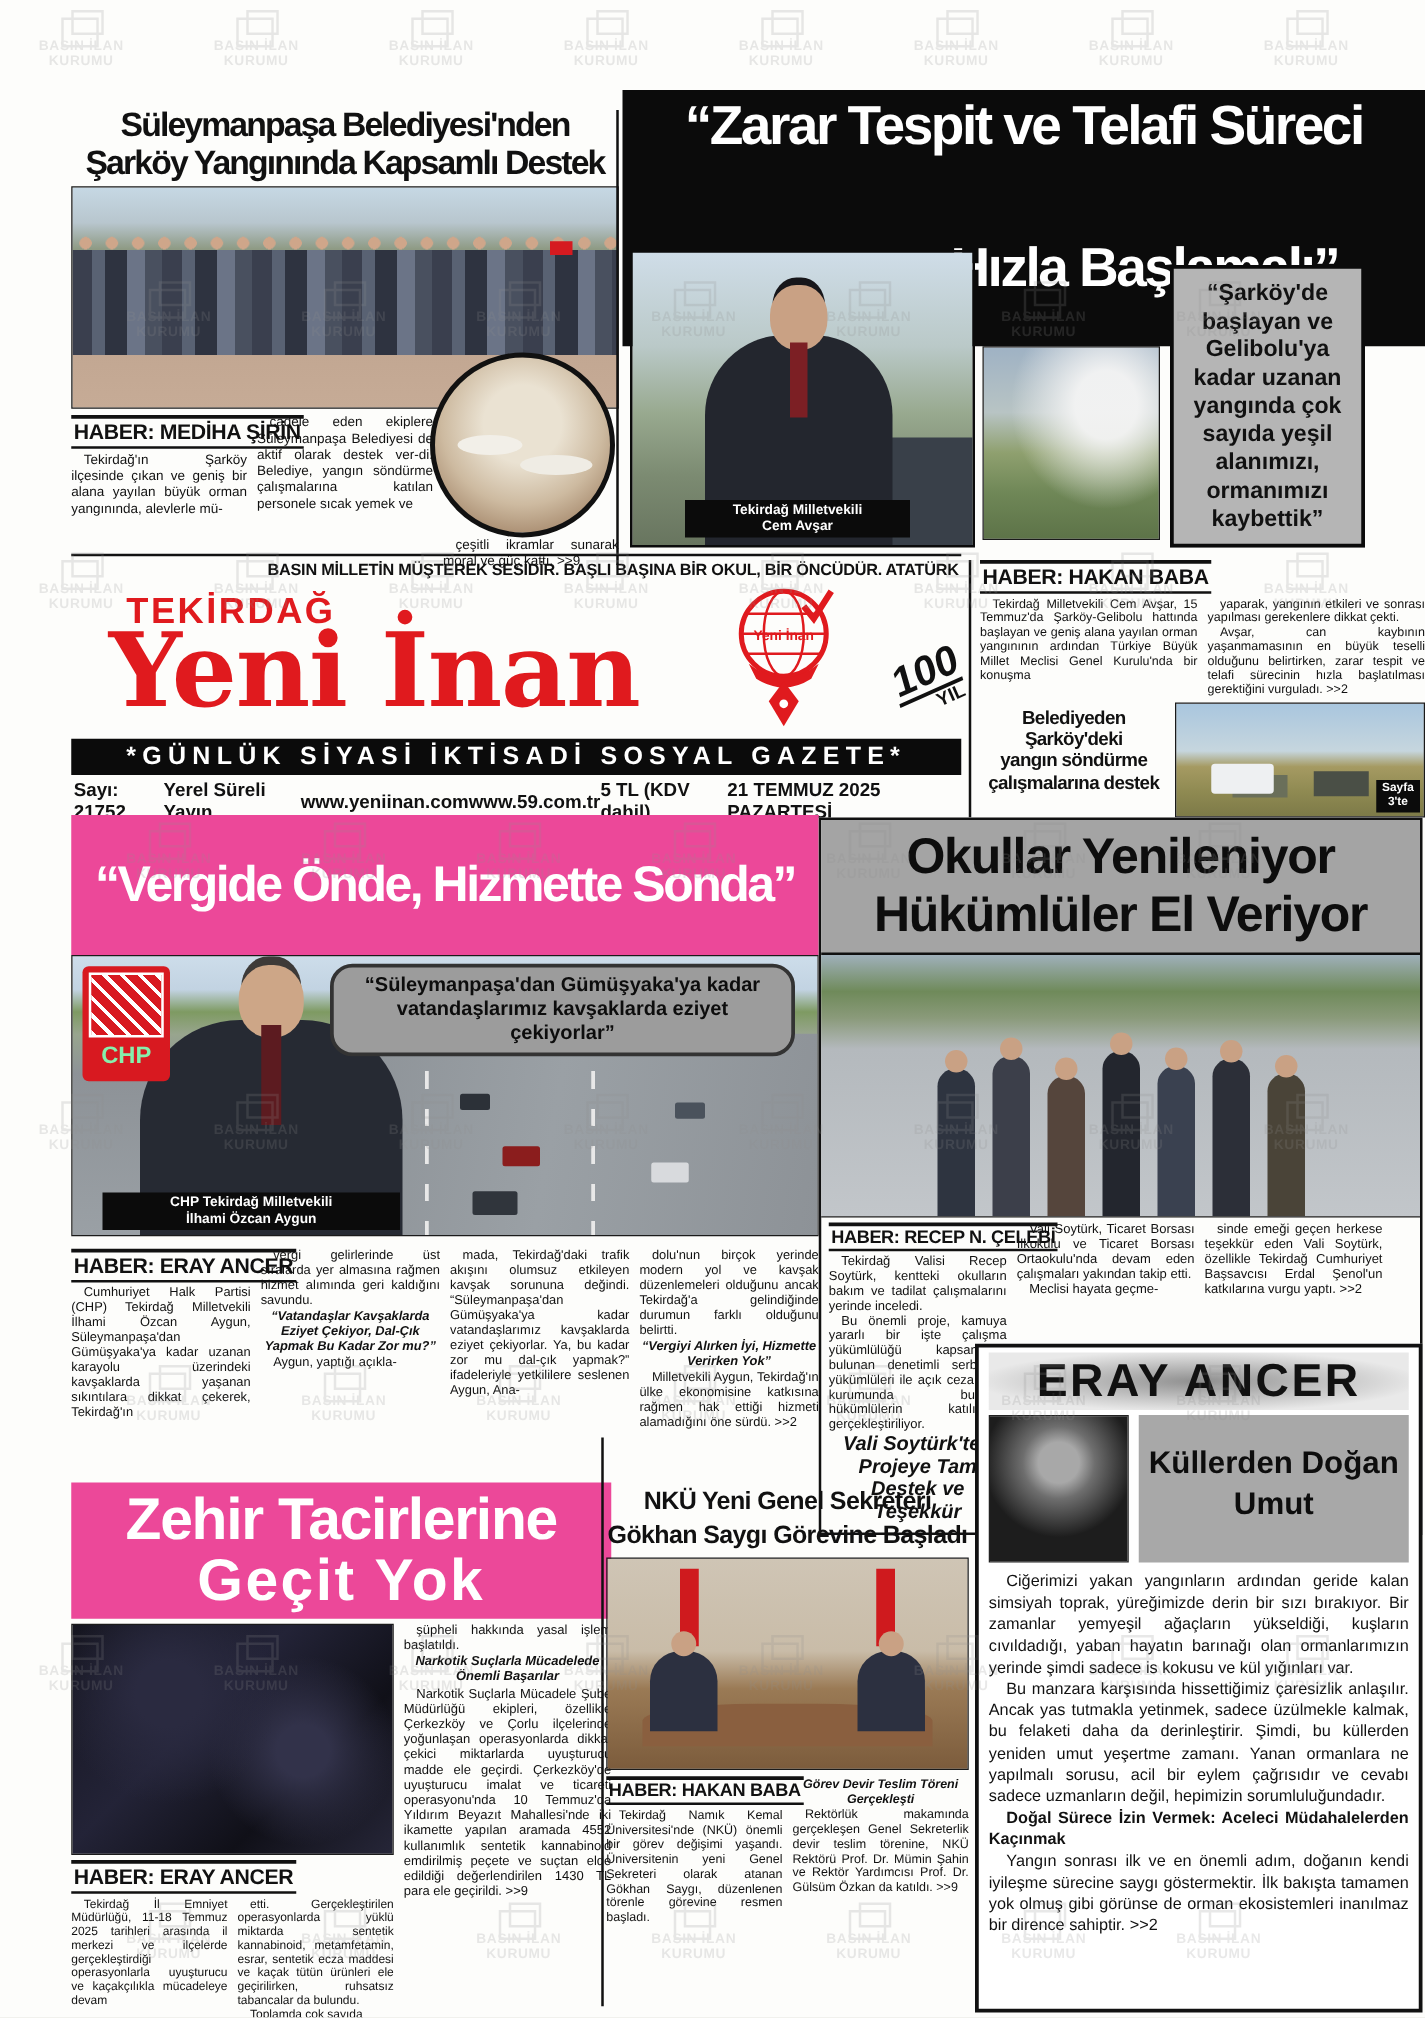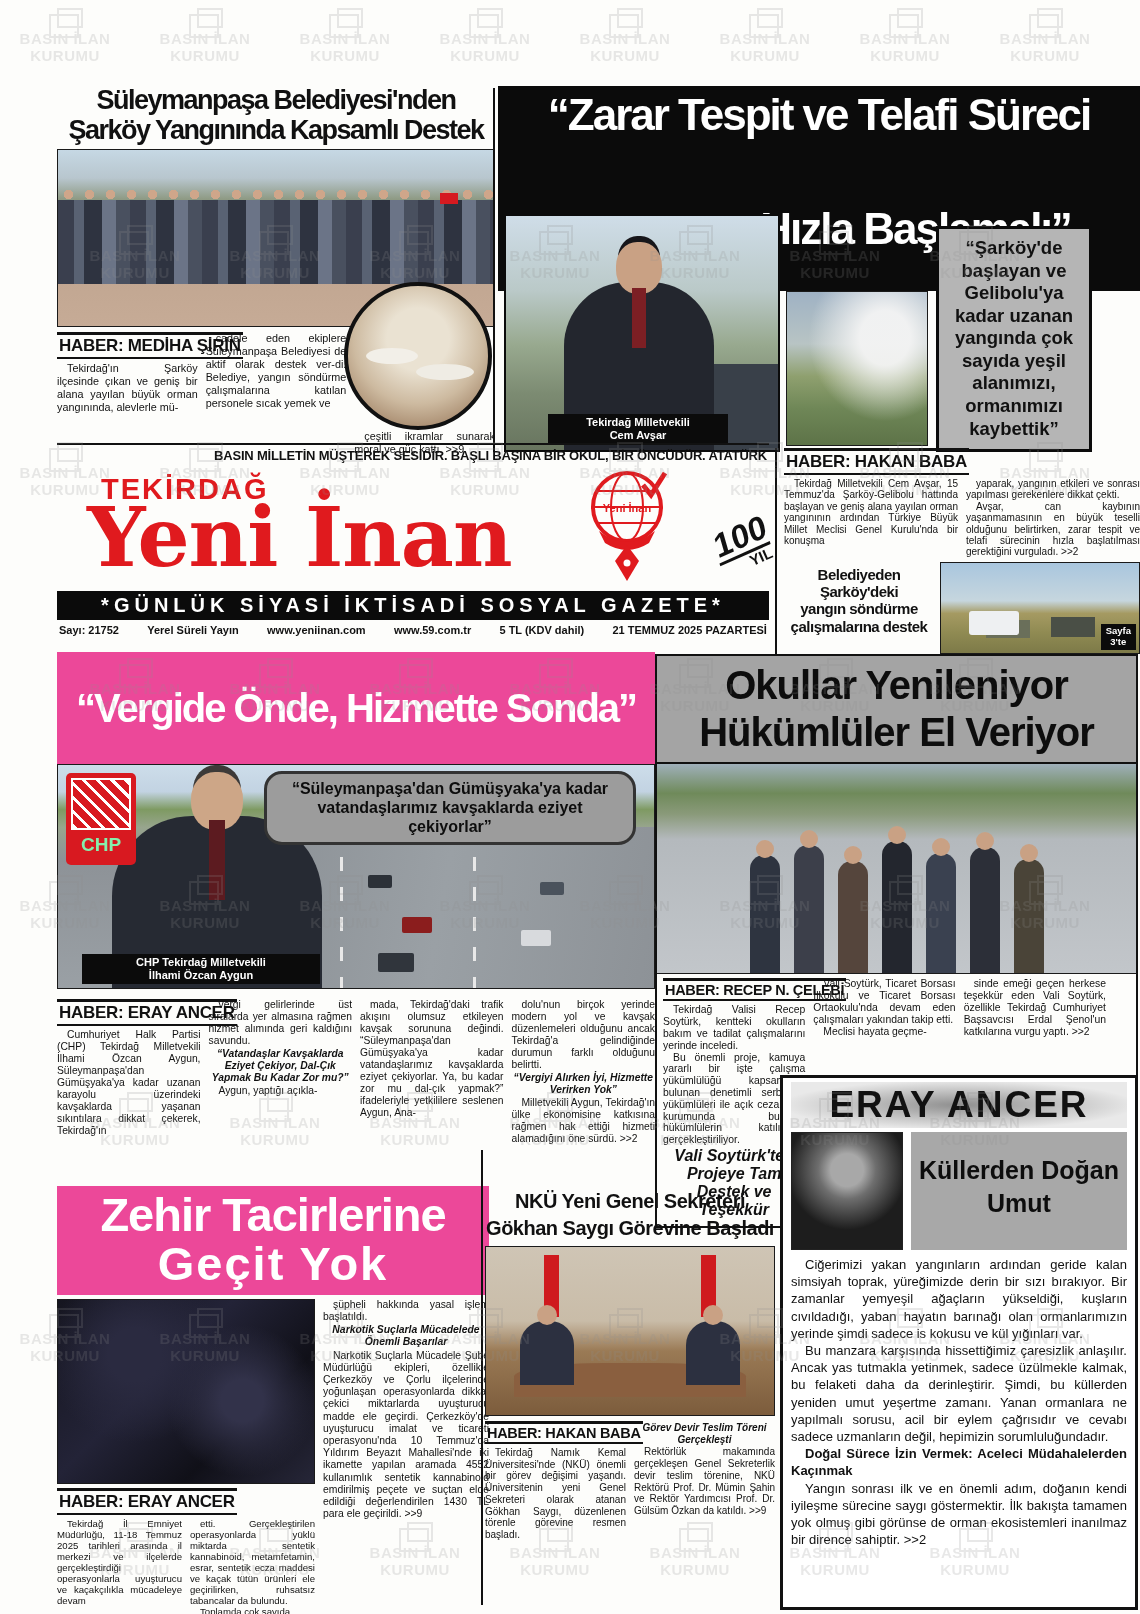--- a/index.html
+++ b/index.html
@@ -51,7 +51,7 @@
   .s1-c3pad { padding-top:98px; }
 
   
-  .s2 { left:498px; top:86px; width:642px; height:370px; }
+  .s2 { left:498px; top:72px; width:642px; height:370px; }
   .s2-banner { position:absolute; left:0; top:0; width:642px; height:205px; background:#0b0b0b; }
   .s2-l1 { position:absolute; left:0; top:4px; width:642px; color:#fff; font-weight:bold; font-size:44px; letter-spacing:-2px; text-align:center; }
   .s2-l2 { position:absolute; left:215px; top:118px; width:405px; color:#fff; font-weight:bold; font-size:44px; letter-spacing:-2px; text-align:center; }

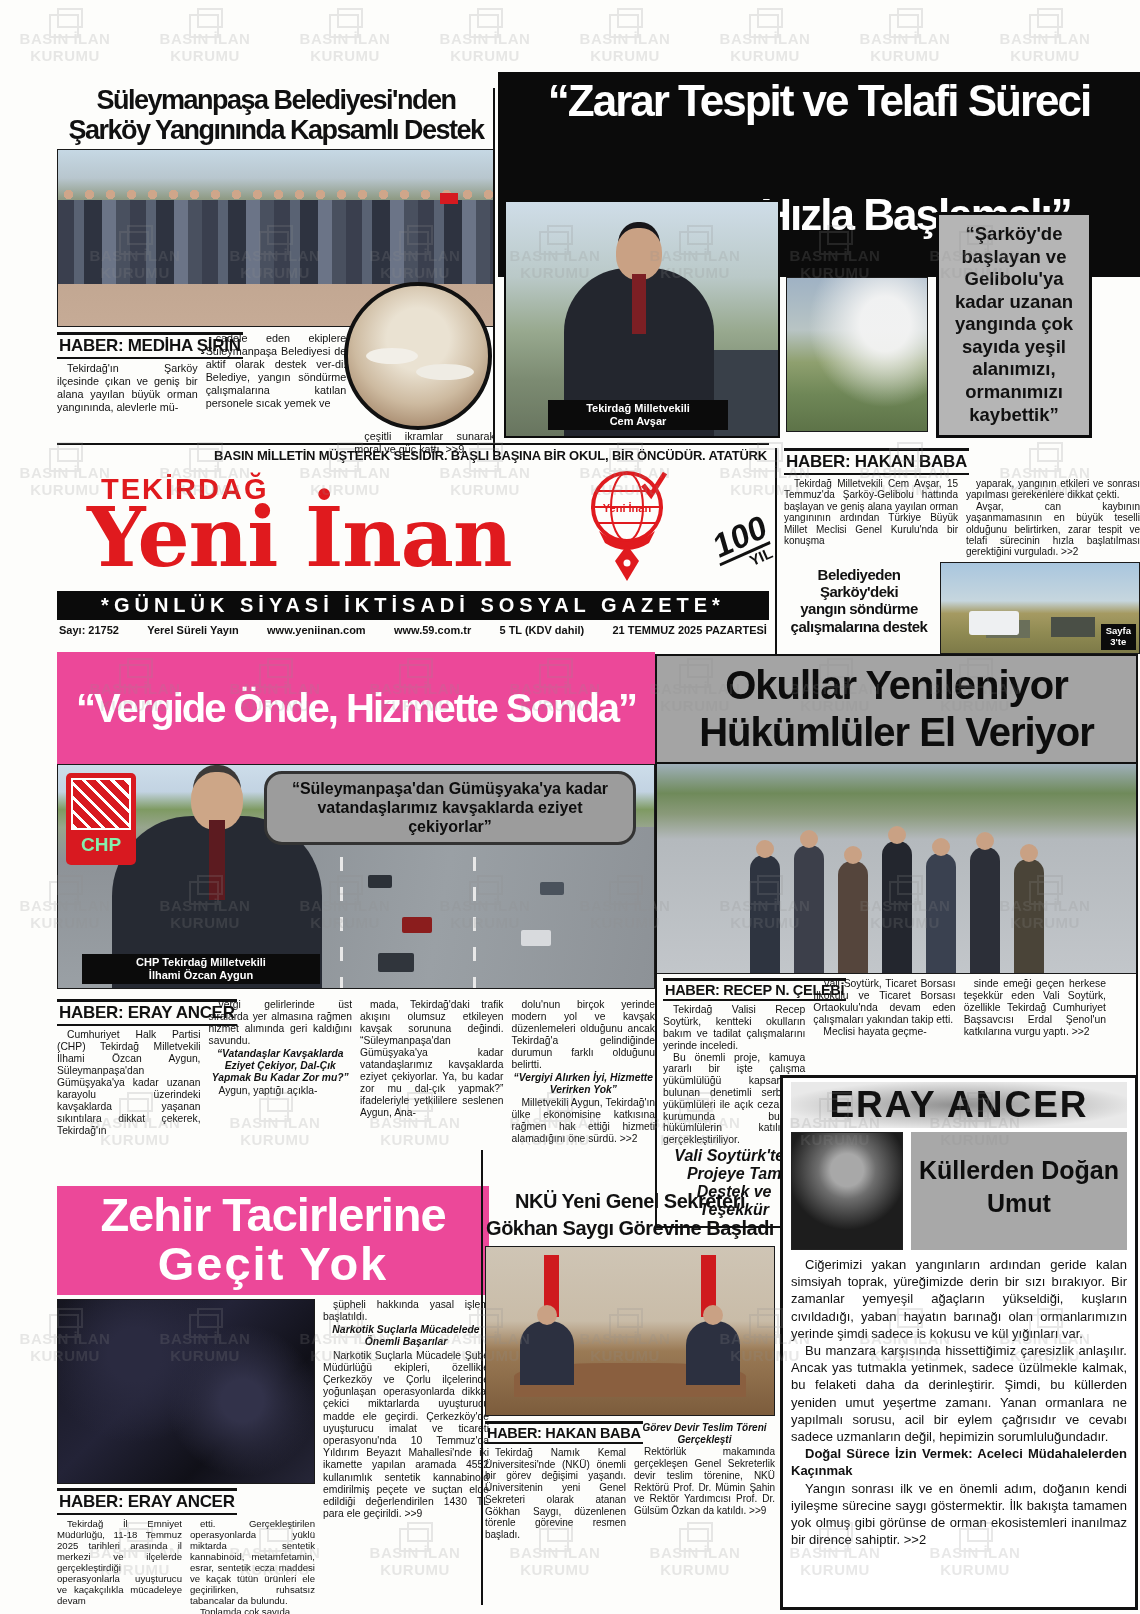--- a/index.html
+++ b/index.html
@@ -12,7 +12,7 @@
         display:flex; flex-direction:column; align-items:center; width:110px; }
   .wm-cube { width:26px; height:20px; border:2.5px solid; position:relative; margin-bottom:3px; transform:translateX(5px); }
   .wm-cube::before { content:""; position:absolute; left:-10px; top:4px; width:26px; height:20px; border:2.5px solid; }
-  .wm-text { font-weight:bold; font-size:15px; line-height:1.1; letter-spacing:.5px; text-align:center; white-space:pre-line; }
+  .wm-text { font-weight:bold; font-size:11px; line-height:1.1; letter-spacing:.5px; text-align:center; white-space:pre-line; }
 
   .abs { position:absolute; }
   .vline { position:absolute; width:2px; background:#111; z-index:2; }

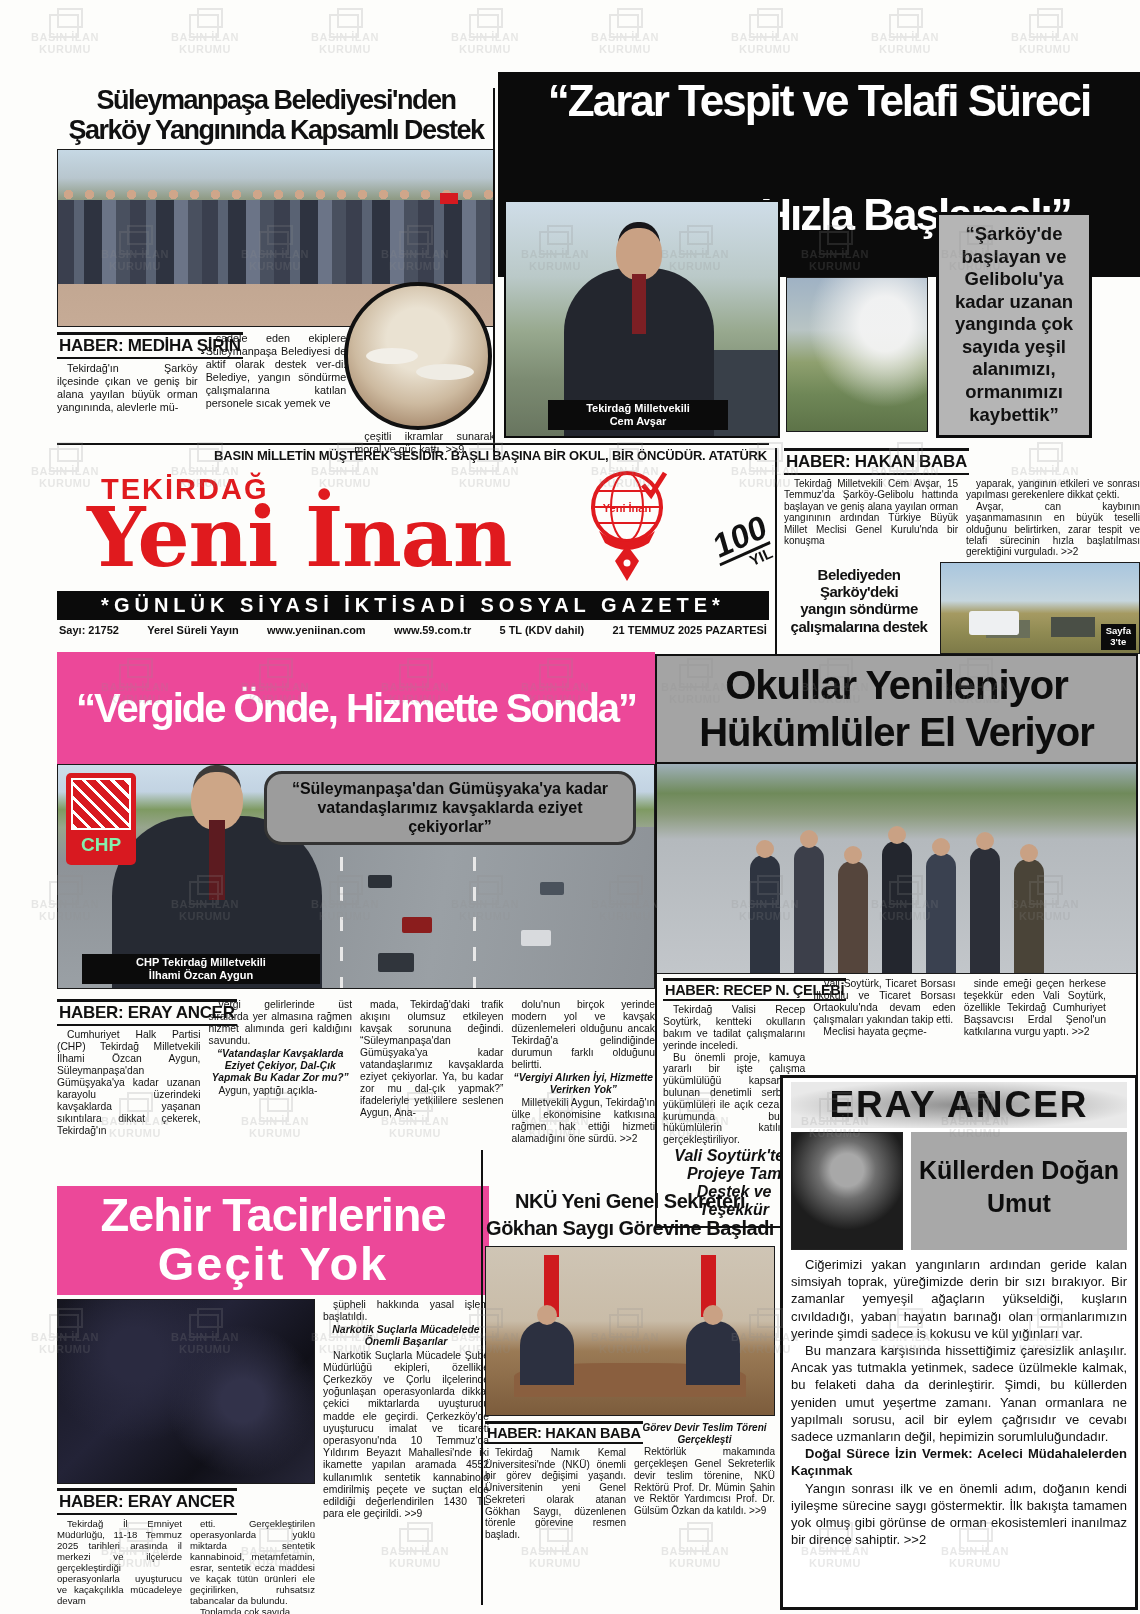--- a/index.html
+++ b/index.html
@@ -89,7 +89,7 @@
   .anniv .num { font-size:33px; font-weight:bold; border-bottom:3px solid #111; display:inline-block; transform:skewX(-8deg); }
   .anniv .lab { font-size:15px; font-weight:bold; display:block; margin-left:22px; }
   .gbar { background:#0b0b0b; color:#fff; font-weight:bold; font-size:20px; letter-spacing:5px; text-align:center; padding:3px 0; }
-  .inforow { display:flex; justify-content:space-between; align-items:center; font-weight:bold; font-size:11px; padding:4px 2px 0 2px; }
+  .inforow { display:flex; justify-content:space-between; align-items:center; font-weight:bold; font-size:15px; padding:4px 2px 0 2px; }
 
   
   .s3 { left:57px; top:652px; width:598px; }

